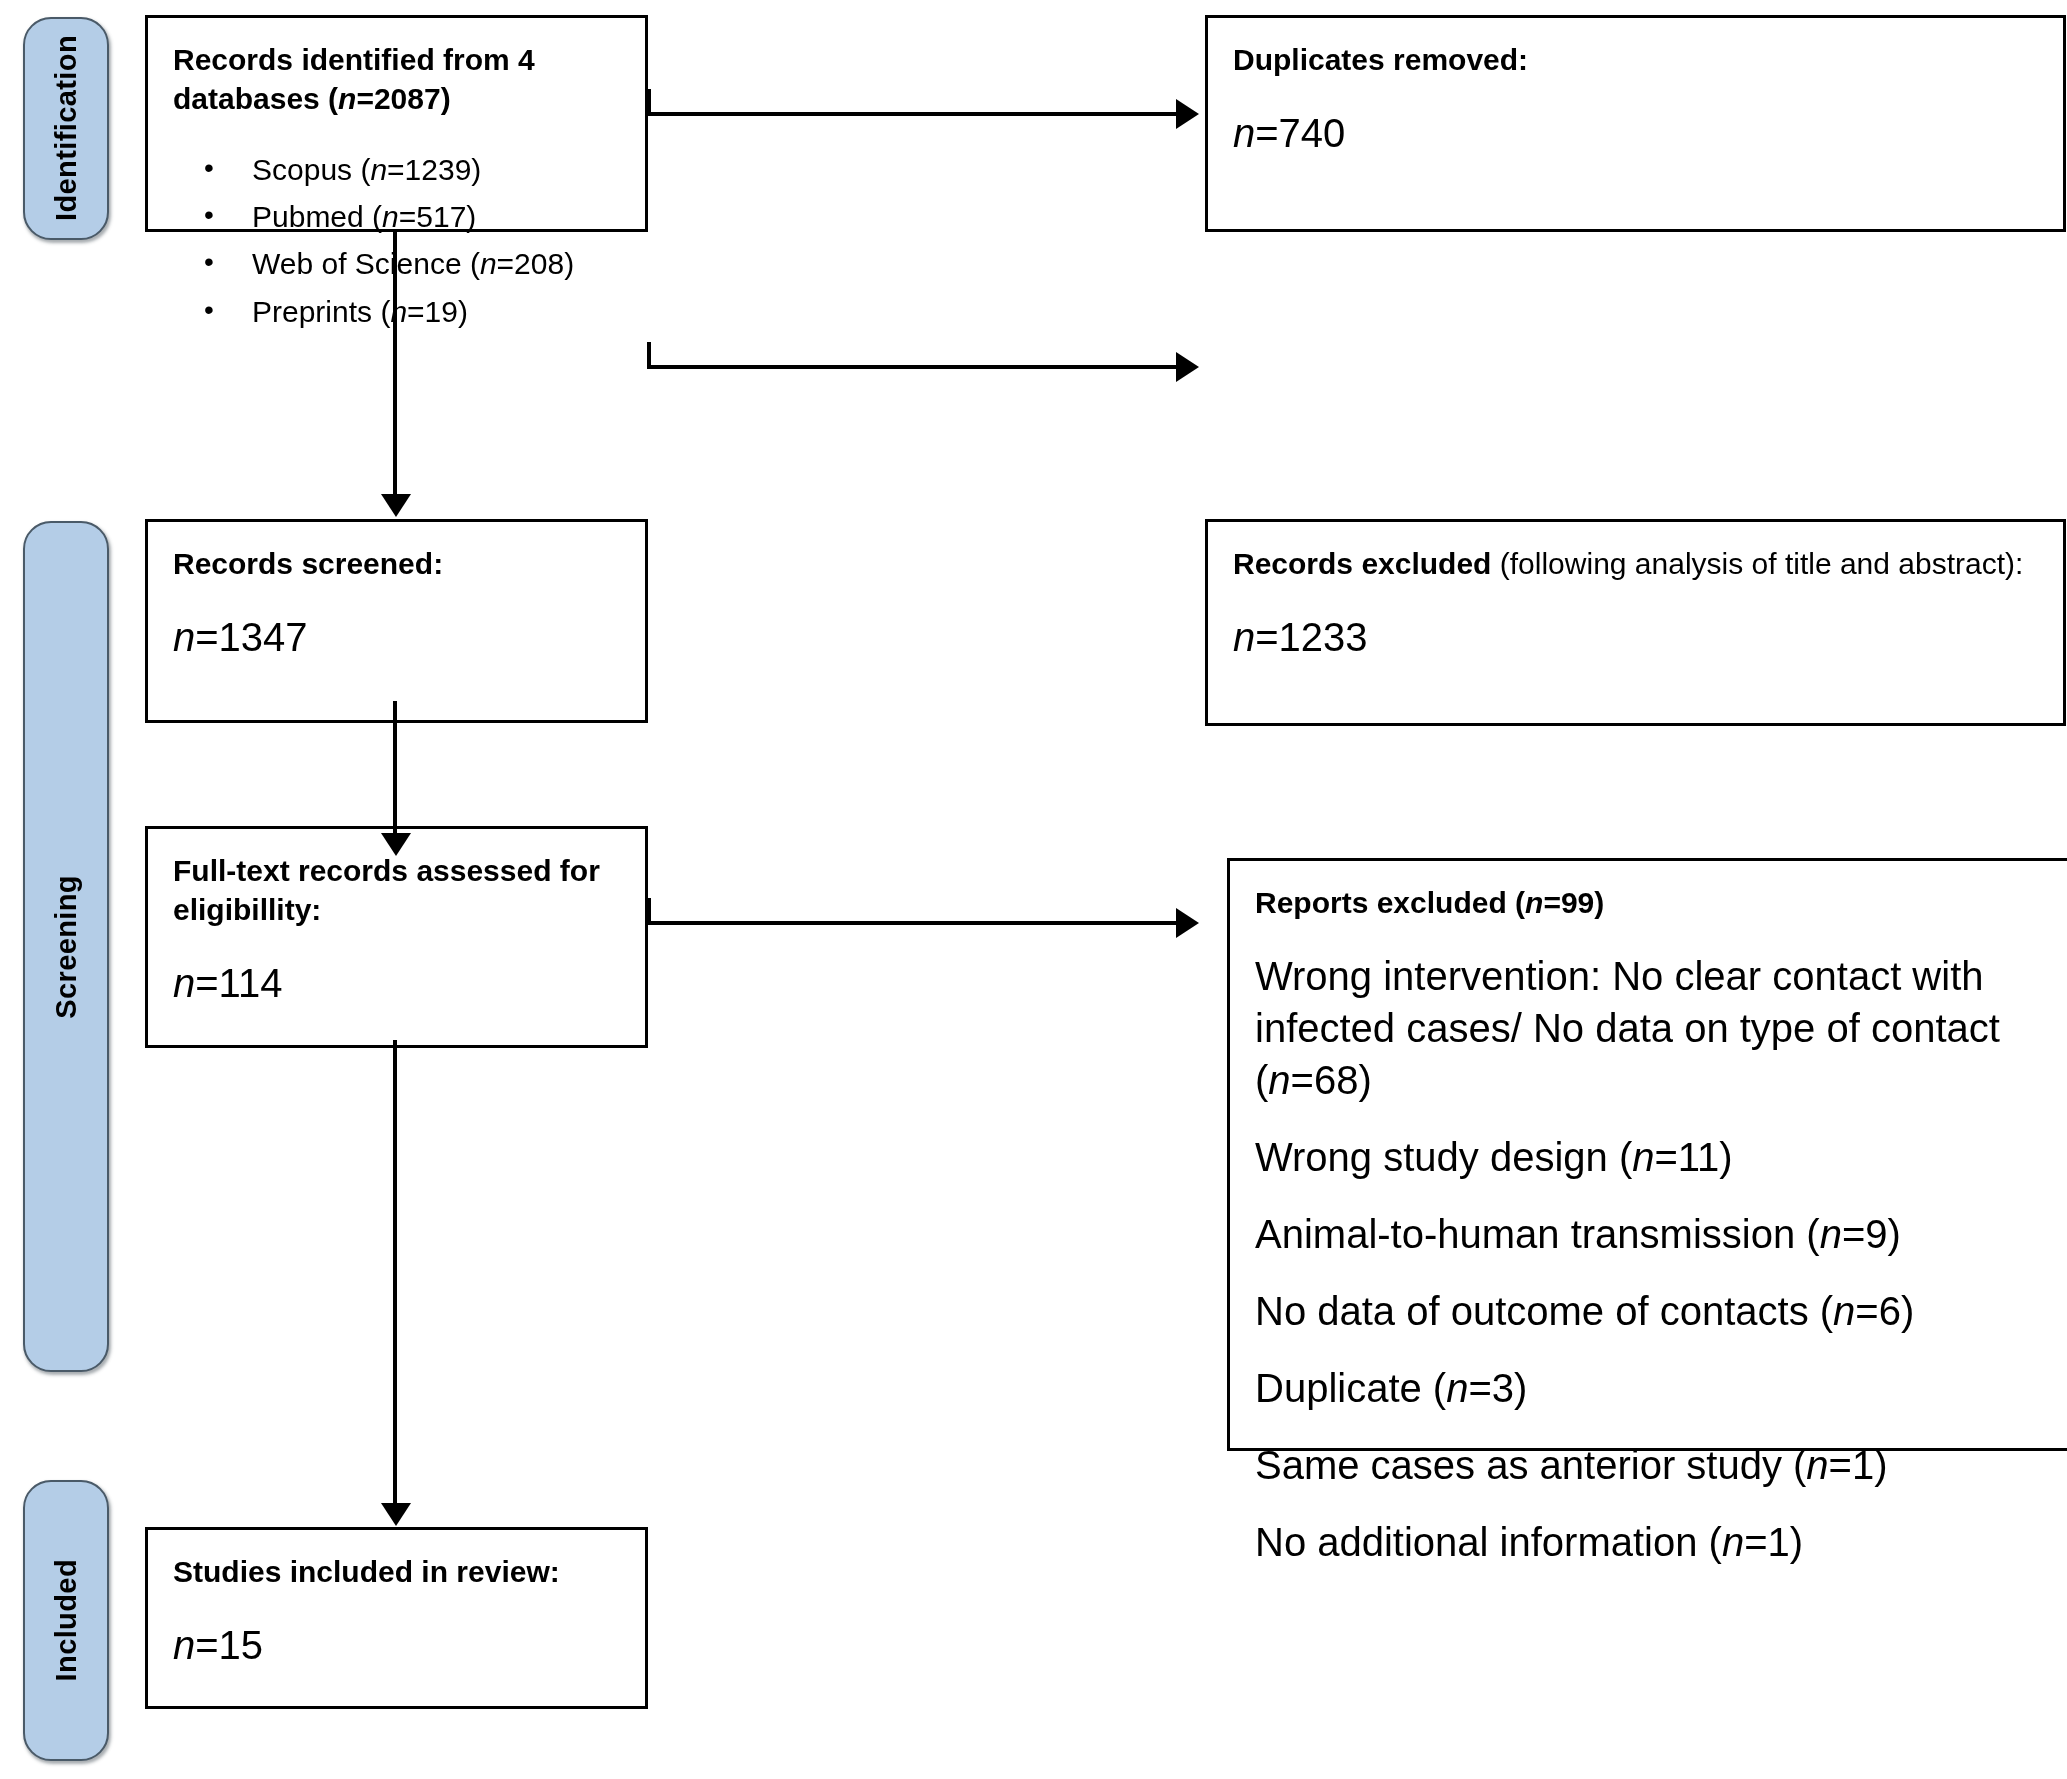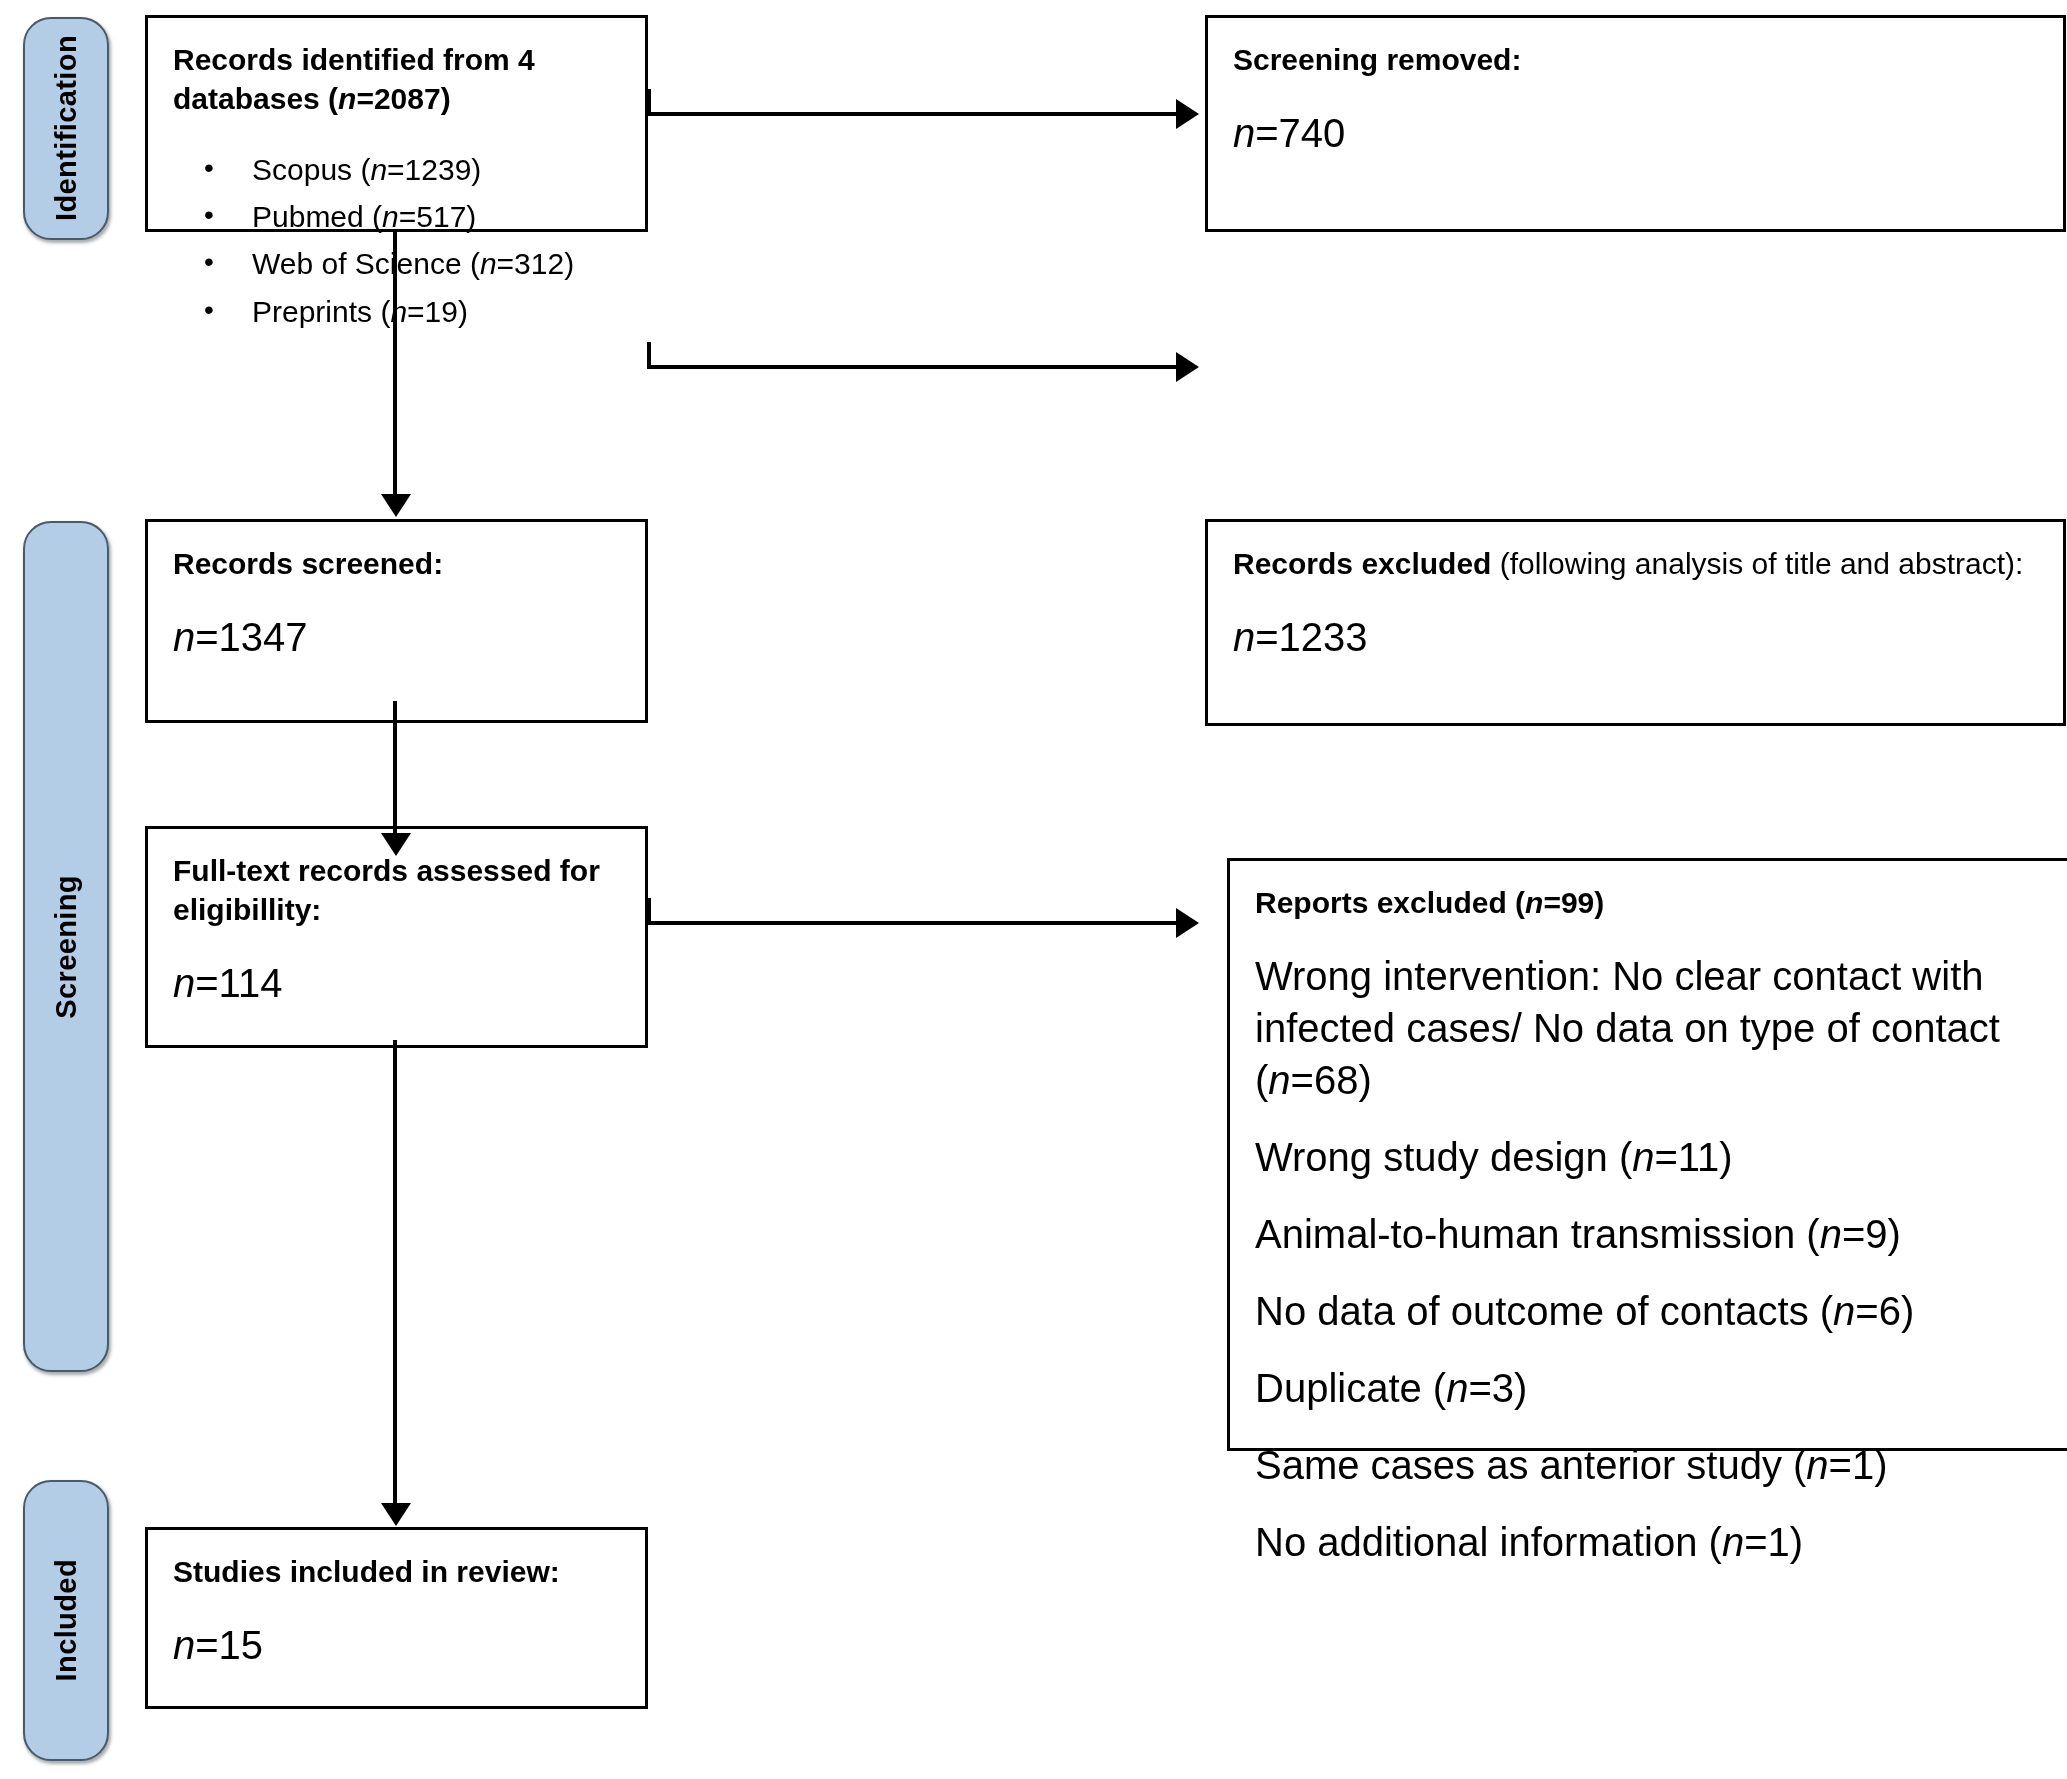--- a/index.html
+++ b/index.html
@@ -133,7 +133,7 @@
   </div>
 
   <div class="fbox" style="left:1205px; top:15px; width:861px; height:217px;">
-    <p class="hd">Screening removed:</p>
+    <p class="hd">Duplicates removed:</p>
     <div class="gap"></div>
     <p class="ln"><span class="it">n</span><span>=740</span></p>
   </div>

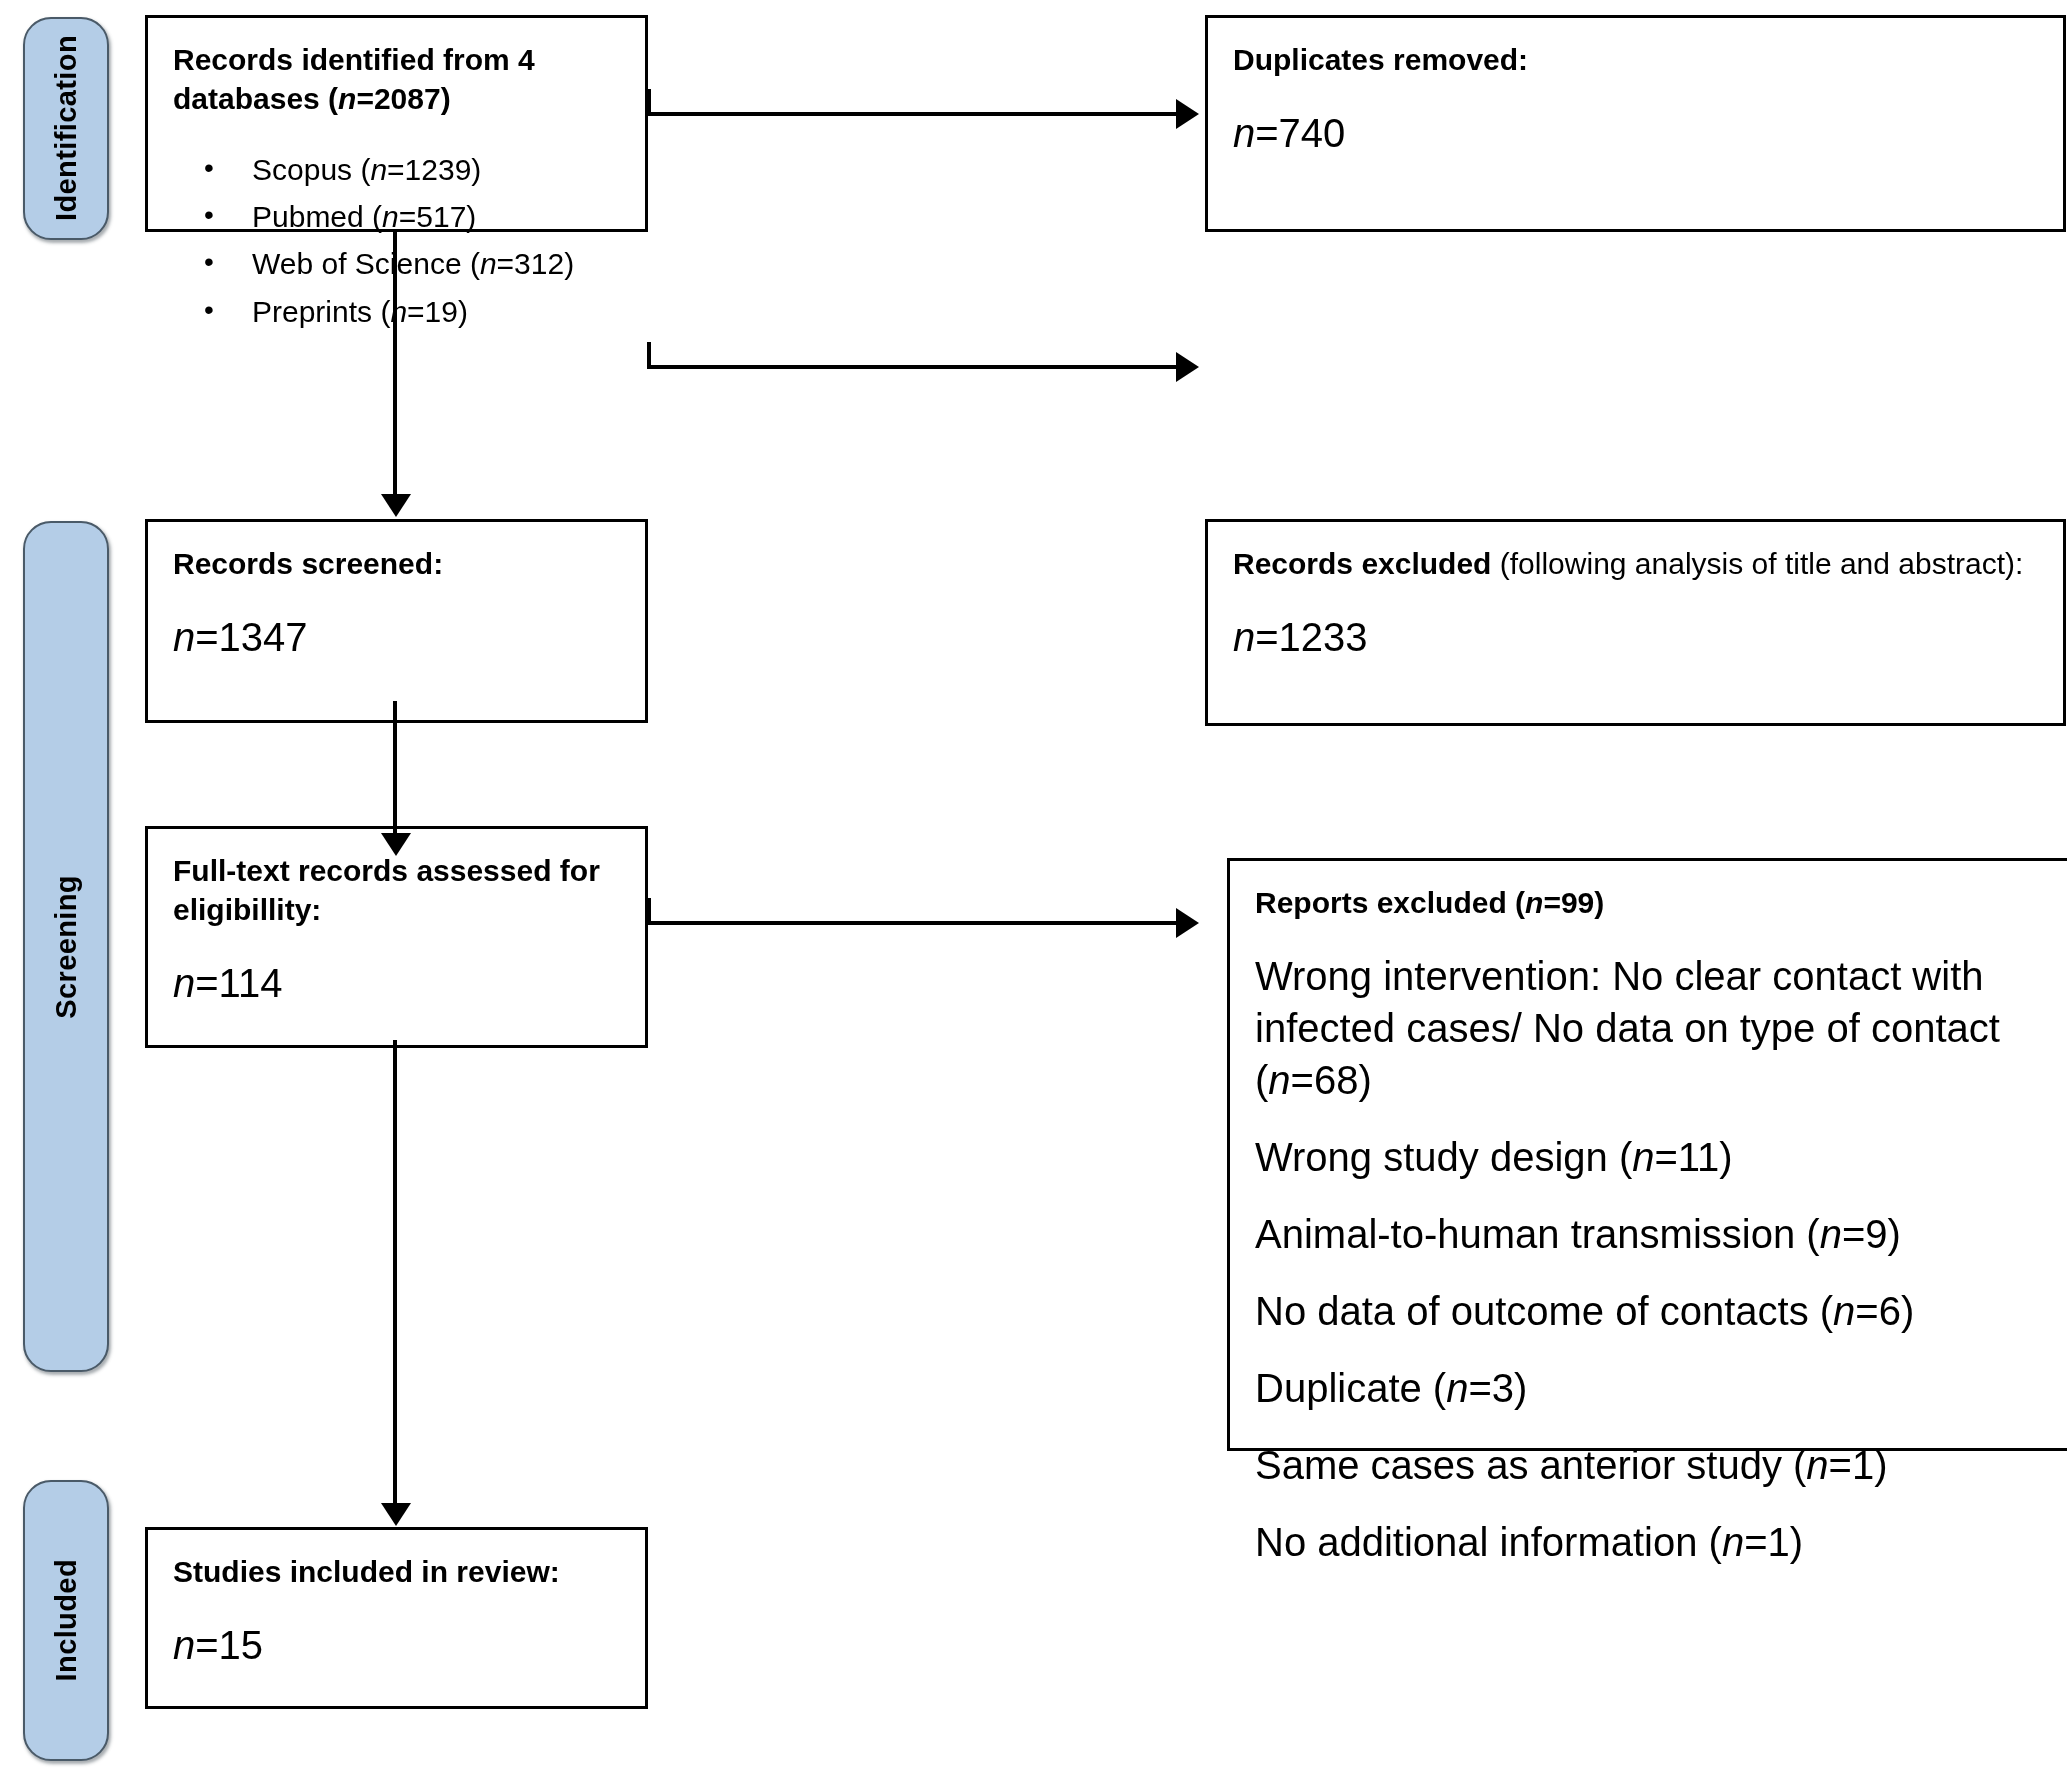--- a/index.html
+++ b/index.html
@@ -127,7 +127,7 @@
     <ul>
       <li><span>Scopus (</span><span class="it">n</span><span>=1239)</span></li>
       <li><span>Pubmed (</span><span class="it">n</span><span>=517)</span></li>
-      <li><span>Web of Science (</span><span class="it">n</span><span>=312)</span></li>
+      <li><span>Web of Science (</span><span class="it">n</span><span>=208)</span></li>
       <li><span>Preprints (</span><span class="it">n</span><span>=19)</span></li>
     </ul>
   </div>

